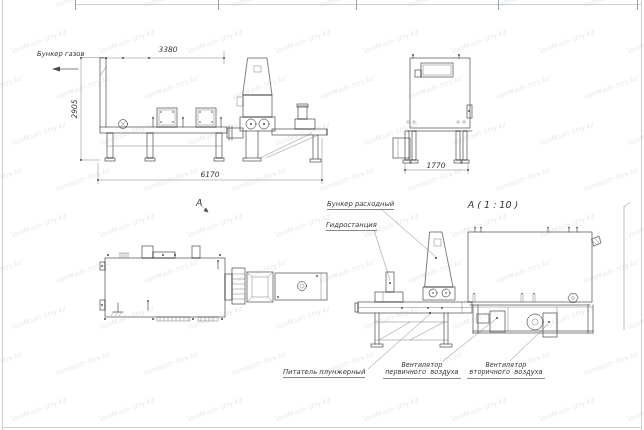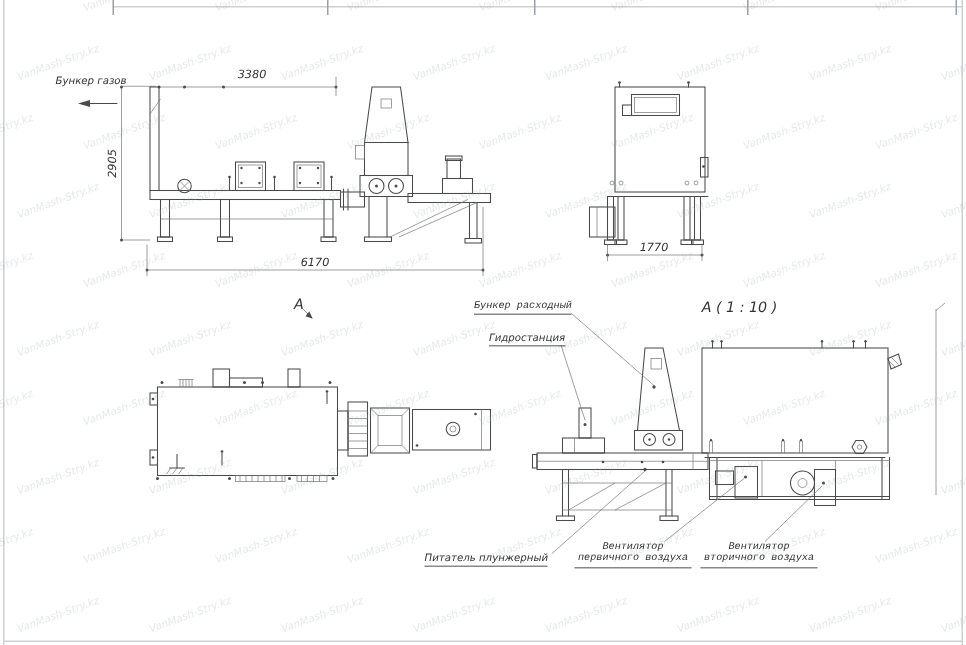--- a/index.html
+++ b/index.html
@@ -462,7 +462,7 @@
     </g>
   </svg>
 
-  <div class="callout" style="left:316px;top:201px;font-family:Liberation Mono, monospace;">Бункер расходный</div>
+  <div class="callout" style="left:327px;top:201px;">Бункер расходный</div>
   <div class="callout" style="left:326px;top:222px;">Гидростанция</div>
   <div class="callout" style="left:283px;top:369px;">Питатель плунжерный</div>
   <div class="callout center" style="left:383px;top:362px;width:78px;">Вентилятор

